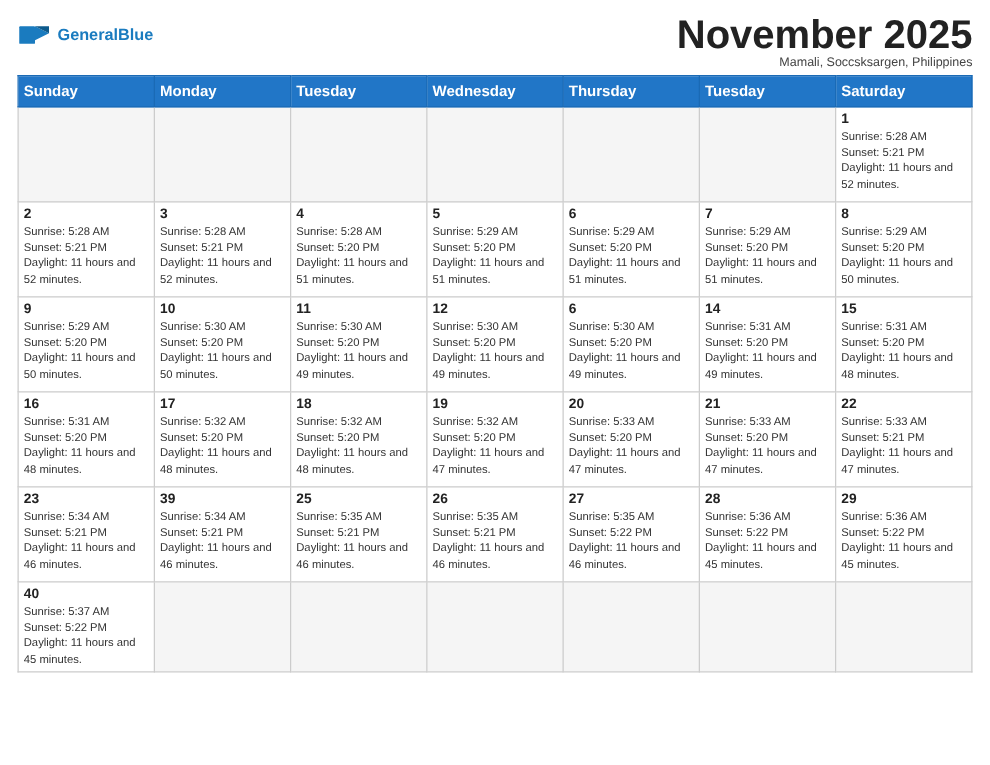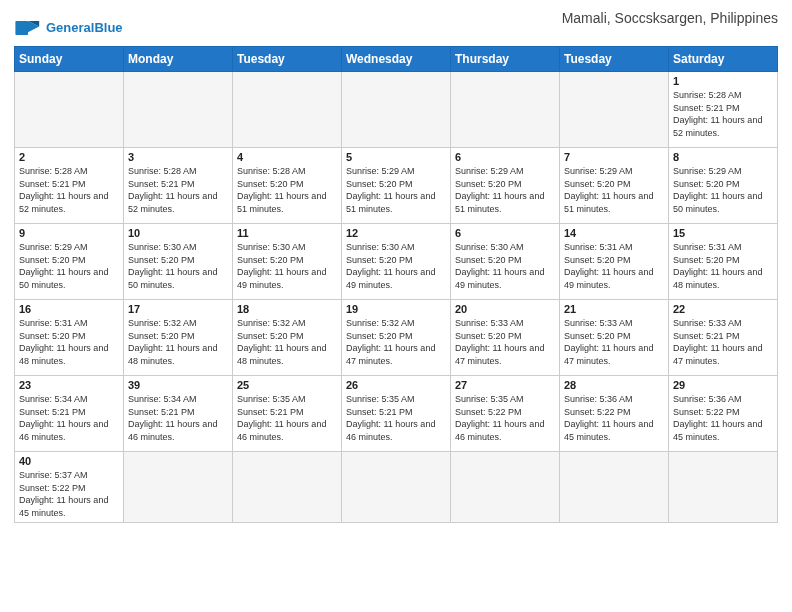--- a/index.html
+++ b/index.html
@@ -115,6 +115,7 @@
       </div>
     </div>
     <div class="title-block">
+      <div class="month-title">November 2025</div>
       <div class="location">Mamali, Soccsksargen, Philippines</div>
     </div>
   </div>

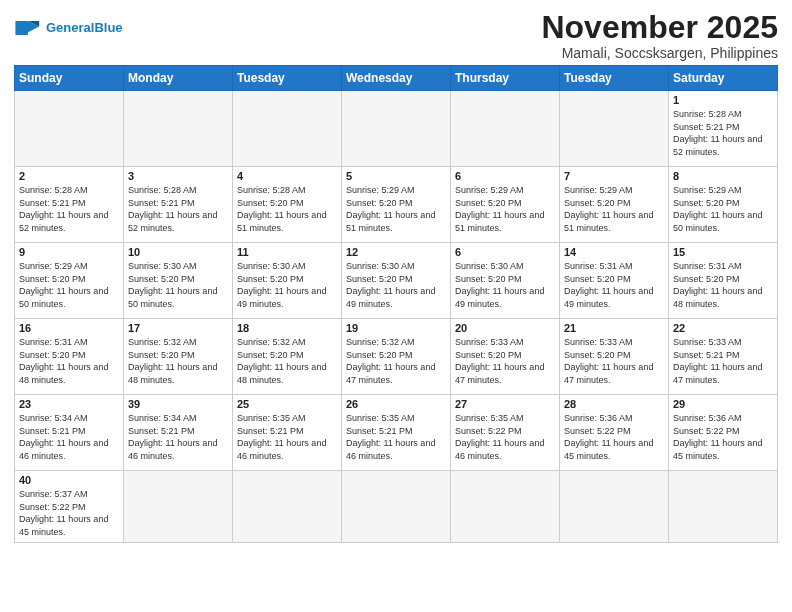--- a/index.html
+++ b/index.html
@@ -53,7 +53,7 @@
       line-height: 1.1;
     }
     .location {
-      font-size: 14px;
+      font-size: 10px;
       color: #444;
     }
     .calendar {

